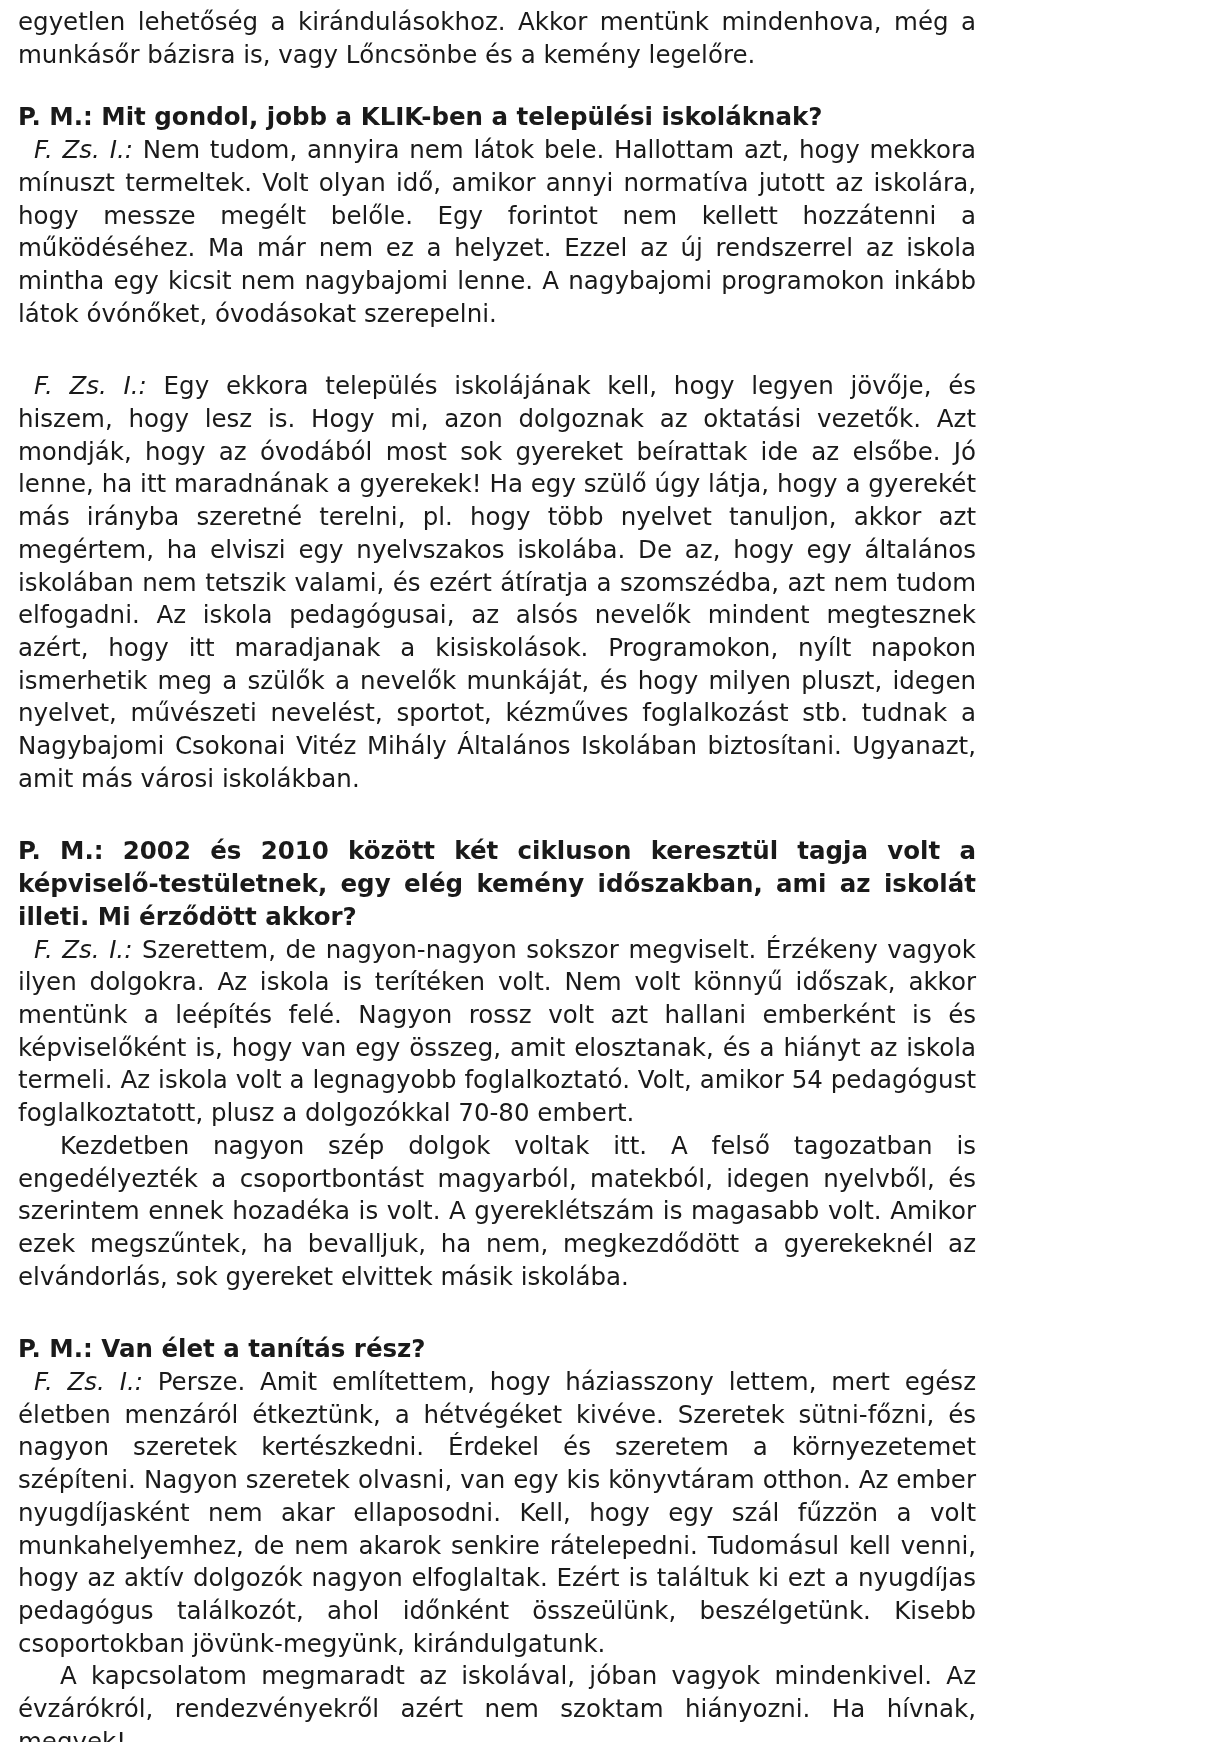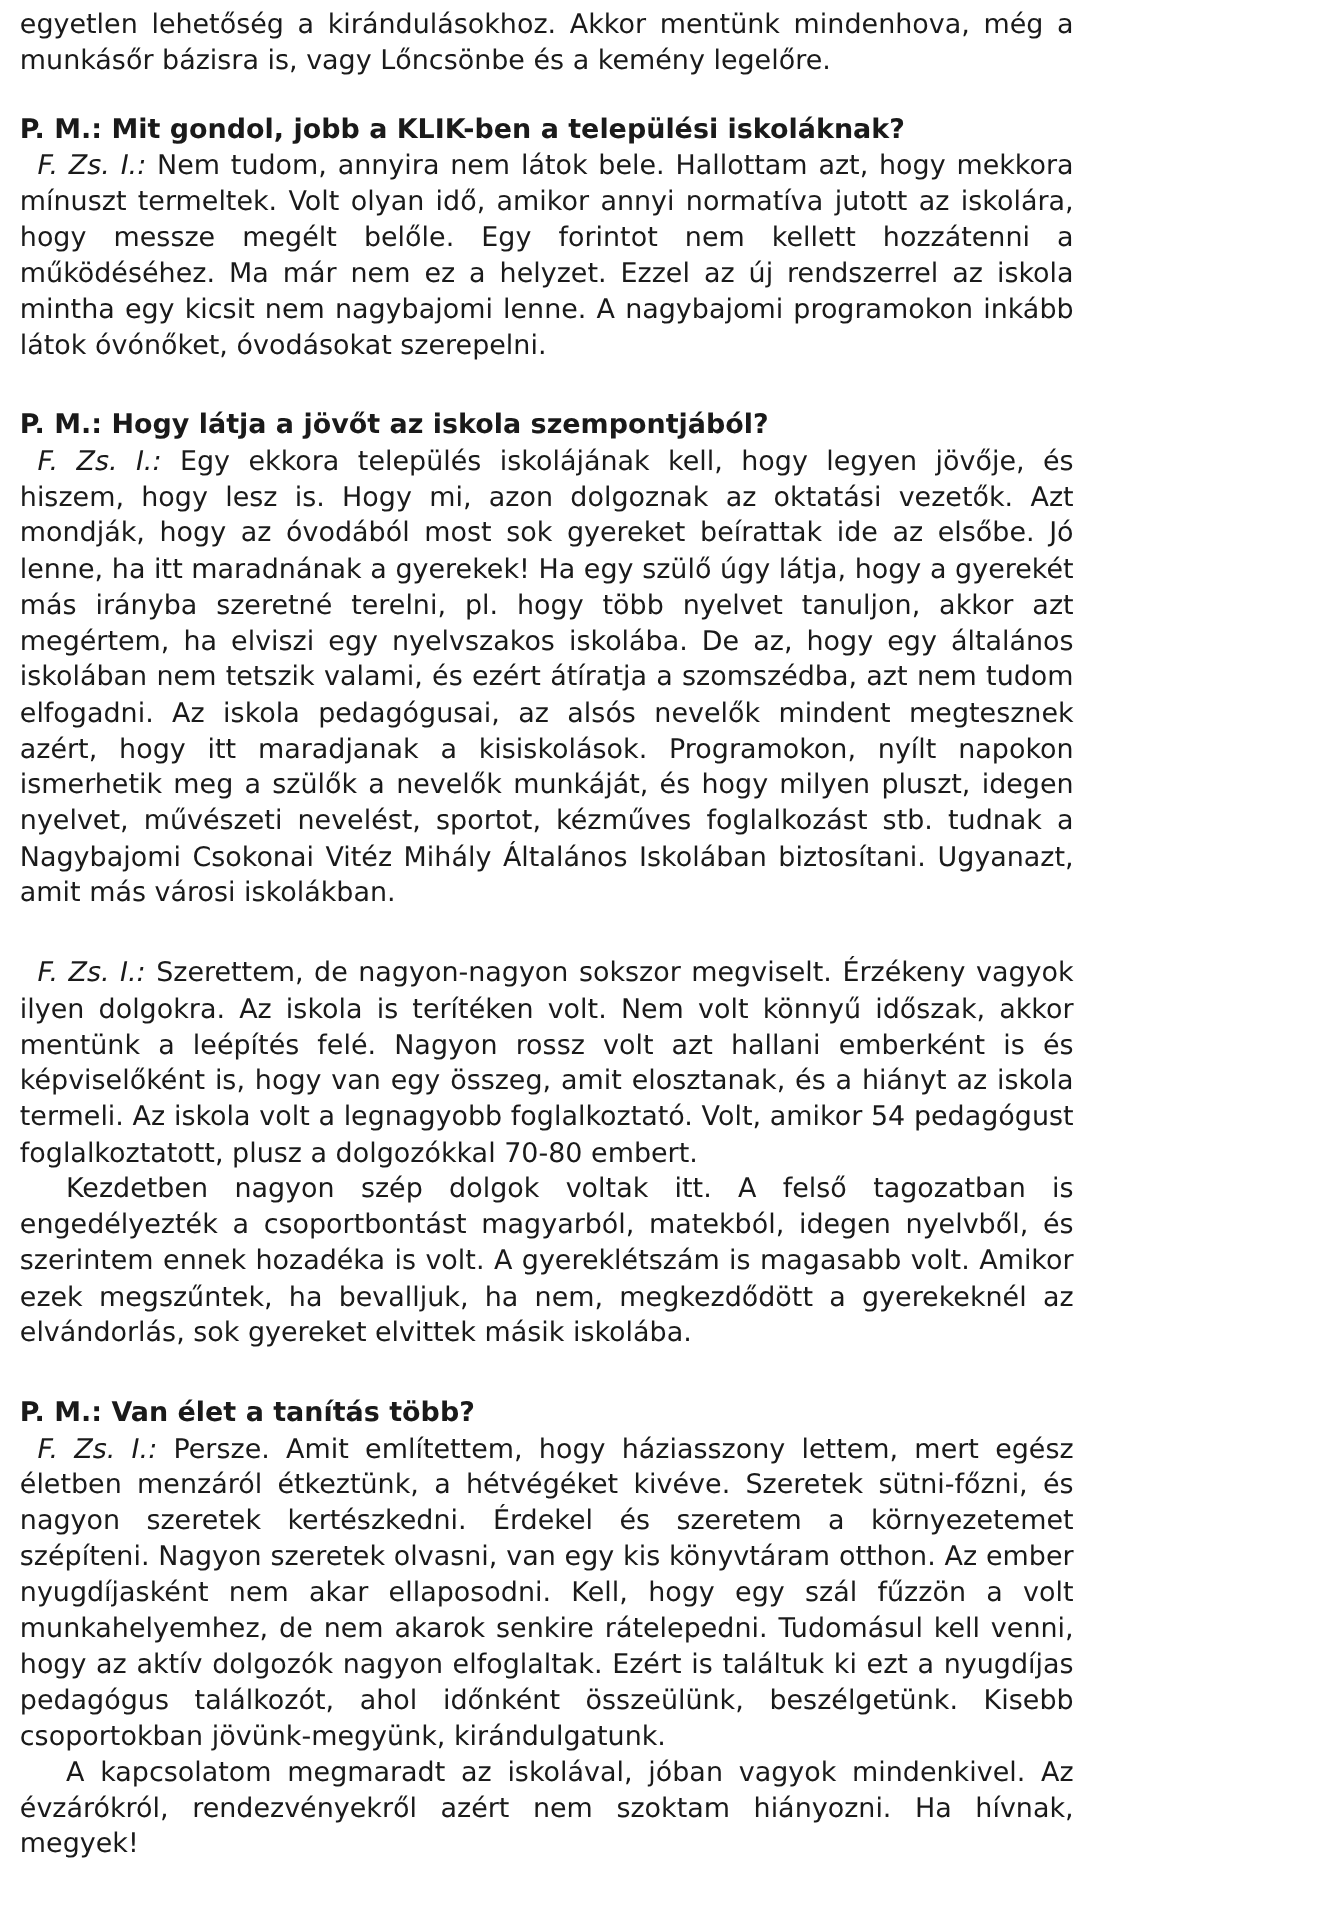--- a/index.html
+++ b/index.html
@@ -59,7 +59,6 @@
 
   <div class="gap-lg"></div>
 
-  <p class="q">P. M.: Hogy látja a jövőt az iskola szempontjából?</p>
 
   <p><span class="speaker">F. Zs. I.:</span><span> Egy ekkora település iskolájának kell, hogy legyen jövője, és hiszem, hogy lesz is. Hogy mi, azon dolgoznak az oktatási vezetők. Azt mondják, hogy az óvodából most sok gyereket beírattak ide az elsőbe. Jó lenne, ha itt maradnának a gyerekek! Ha egy szülő úgy látja, hogy a gyerekét más irányba szeretné terelni, pl. hogy több nyelvet tanuljon, akkor azt megértem, ha elviszi egy nyelvszakos iskolába. De az, hogy egy általános iskolában nem tetszik valami, és ezért átíratja a szomszédba, azt nem tudom elfogadni. Az iskola pedagógusai, az alsós nevelők mindent megtesznek azért, hogy itt maradjanak a kisiskolások. Programokon, nyílt napokon ismerhetik meg a szülők a nevelők munkáját, és hogy milyen pluszt, idegen nyelvet, művészeti nevelést, sportot, kézműves foglalkozást stb. tudnak a Nagybajomi Csokonai Vitéz Mihály Általános Iskolában biztosítani. Ugyanazt, amit más városi iskolákban.</span></p>
 

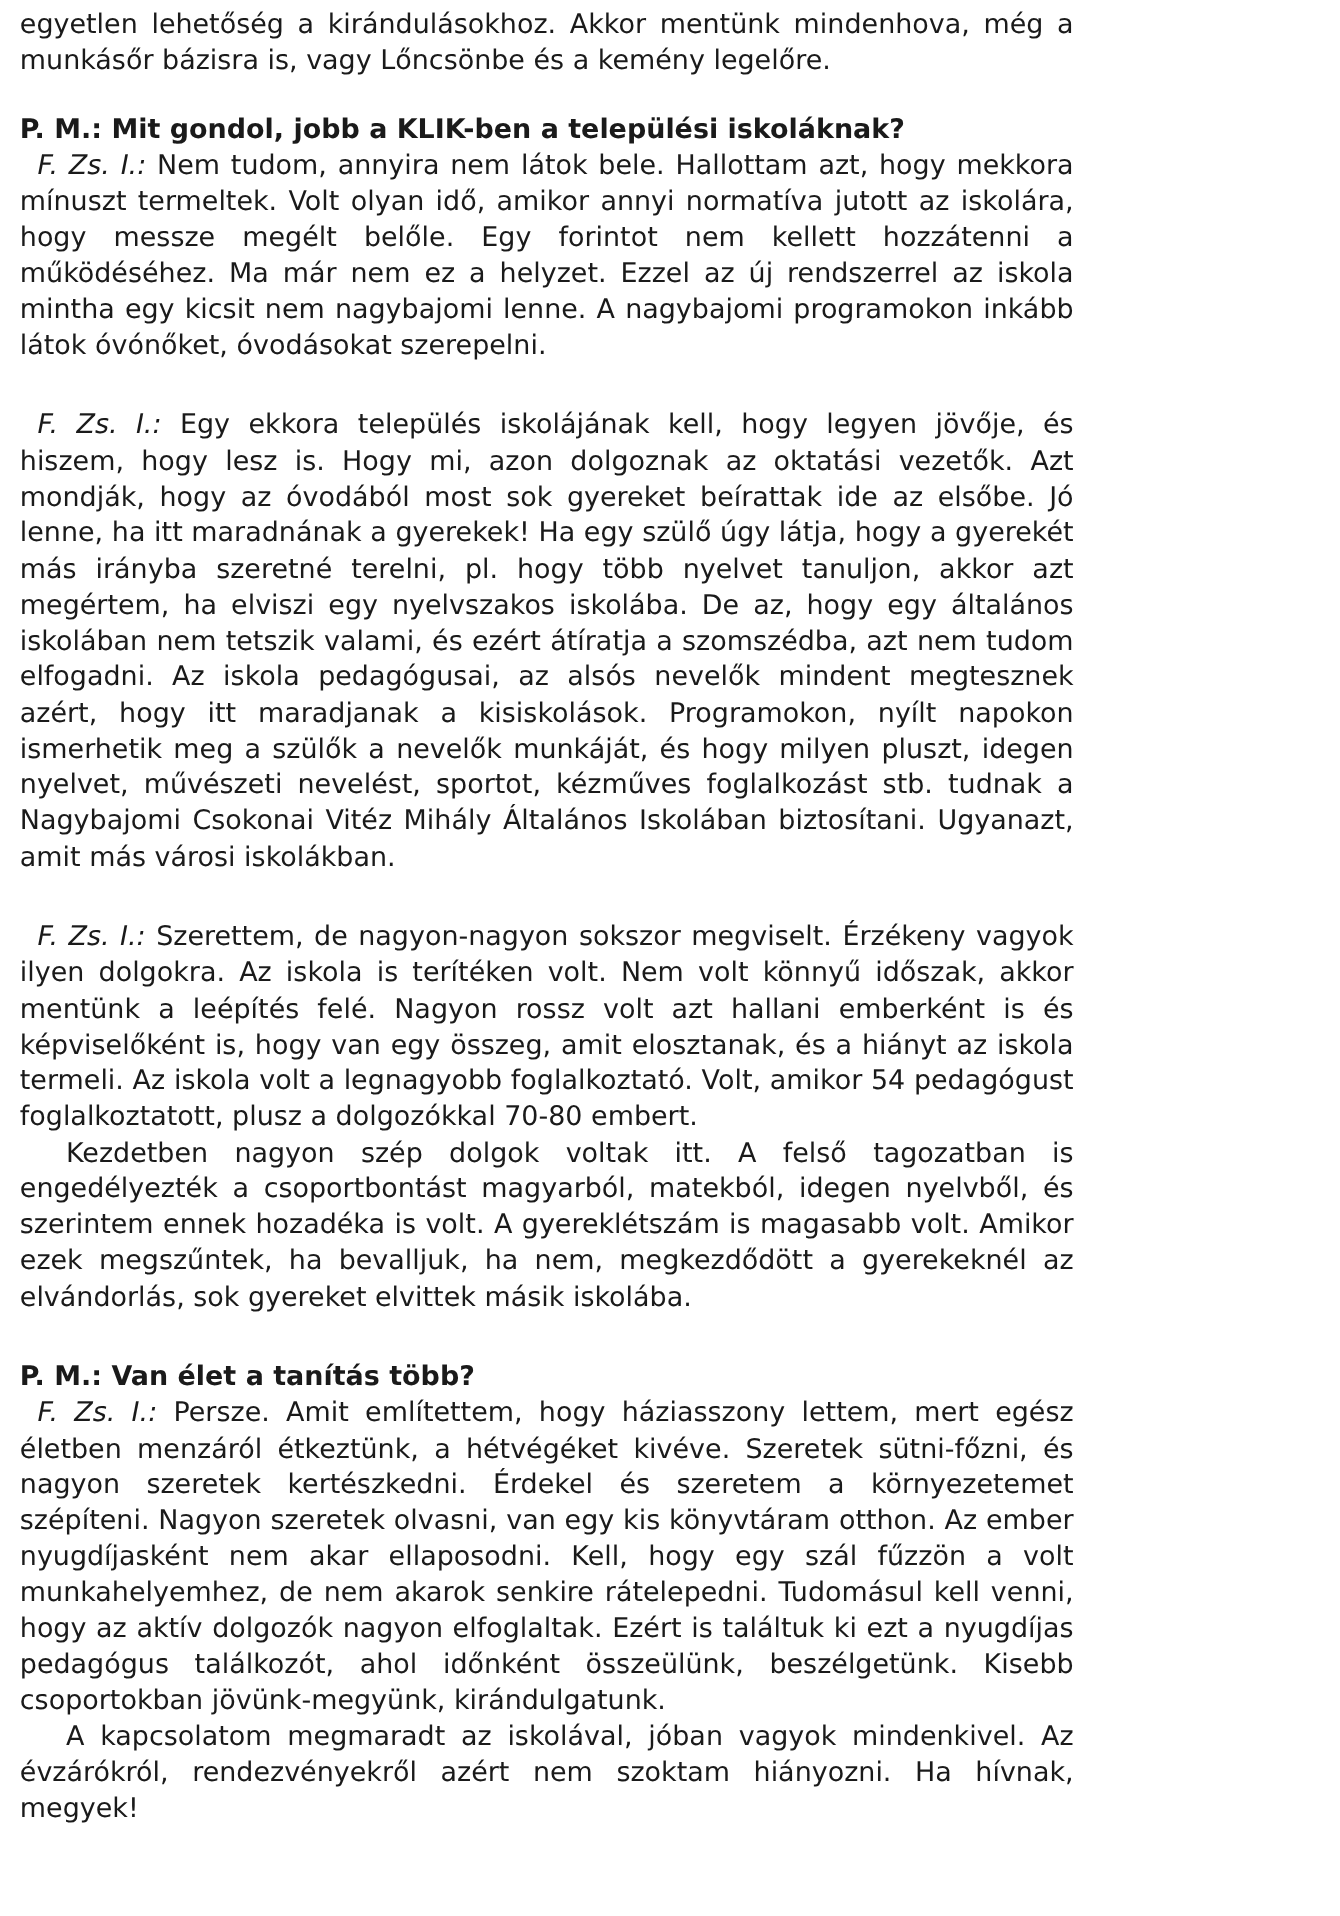--- a/index.html
+++ b/index.html
@@ -64,6 +64,7 @@
 
   <div class="gap-lg"></div>
 
+  <p class="q">P. M.: 2002 és 2010 között két cikluson keresztül tagja volt a képviselő-testületnek, egy elég kemény időszakban, ami az iskolát illeti. Mi érződött akkor?</p>
 
   <p><span class="speaker">F. Zs. I.:</span><span> Szerettem, de nagyon-nagyon sokszor megviselt. Érzékeny vagyok ilyen dolgokra. Az iskola is terítéken volt. Nem volt könnyű időszak, akkor mentünk a leépítés felé. Nagyon rossz volt azt hallani emberként is és képviselőként is, hogy van egy összeg, amit elosztanak, és a hiányt az iskola termeli. Az iskola volt a legnagyobb foglalkoztató. Volt, amikor 54 pedagógust foglalkoztatott, plusz a dolgozókkal 70-80 embert.</span></p>
 

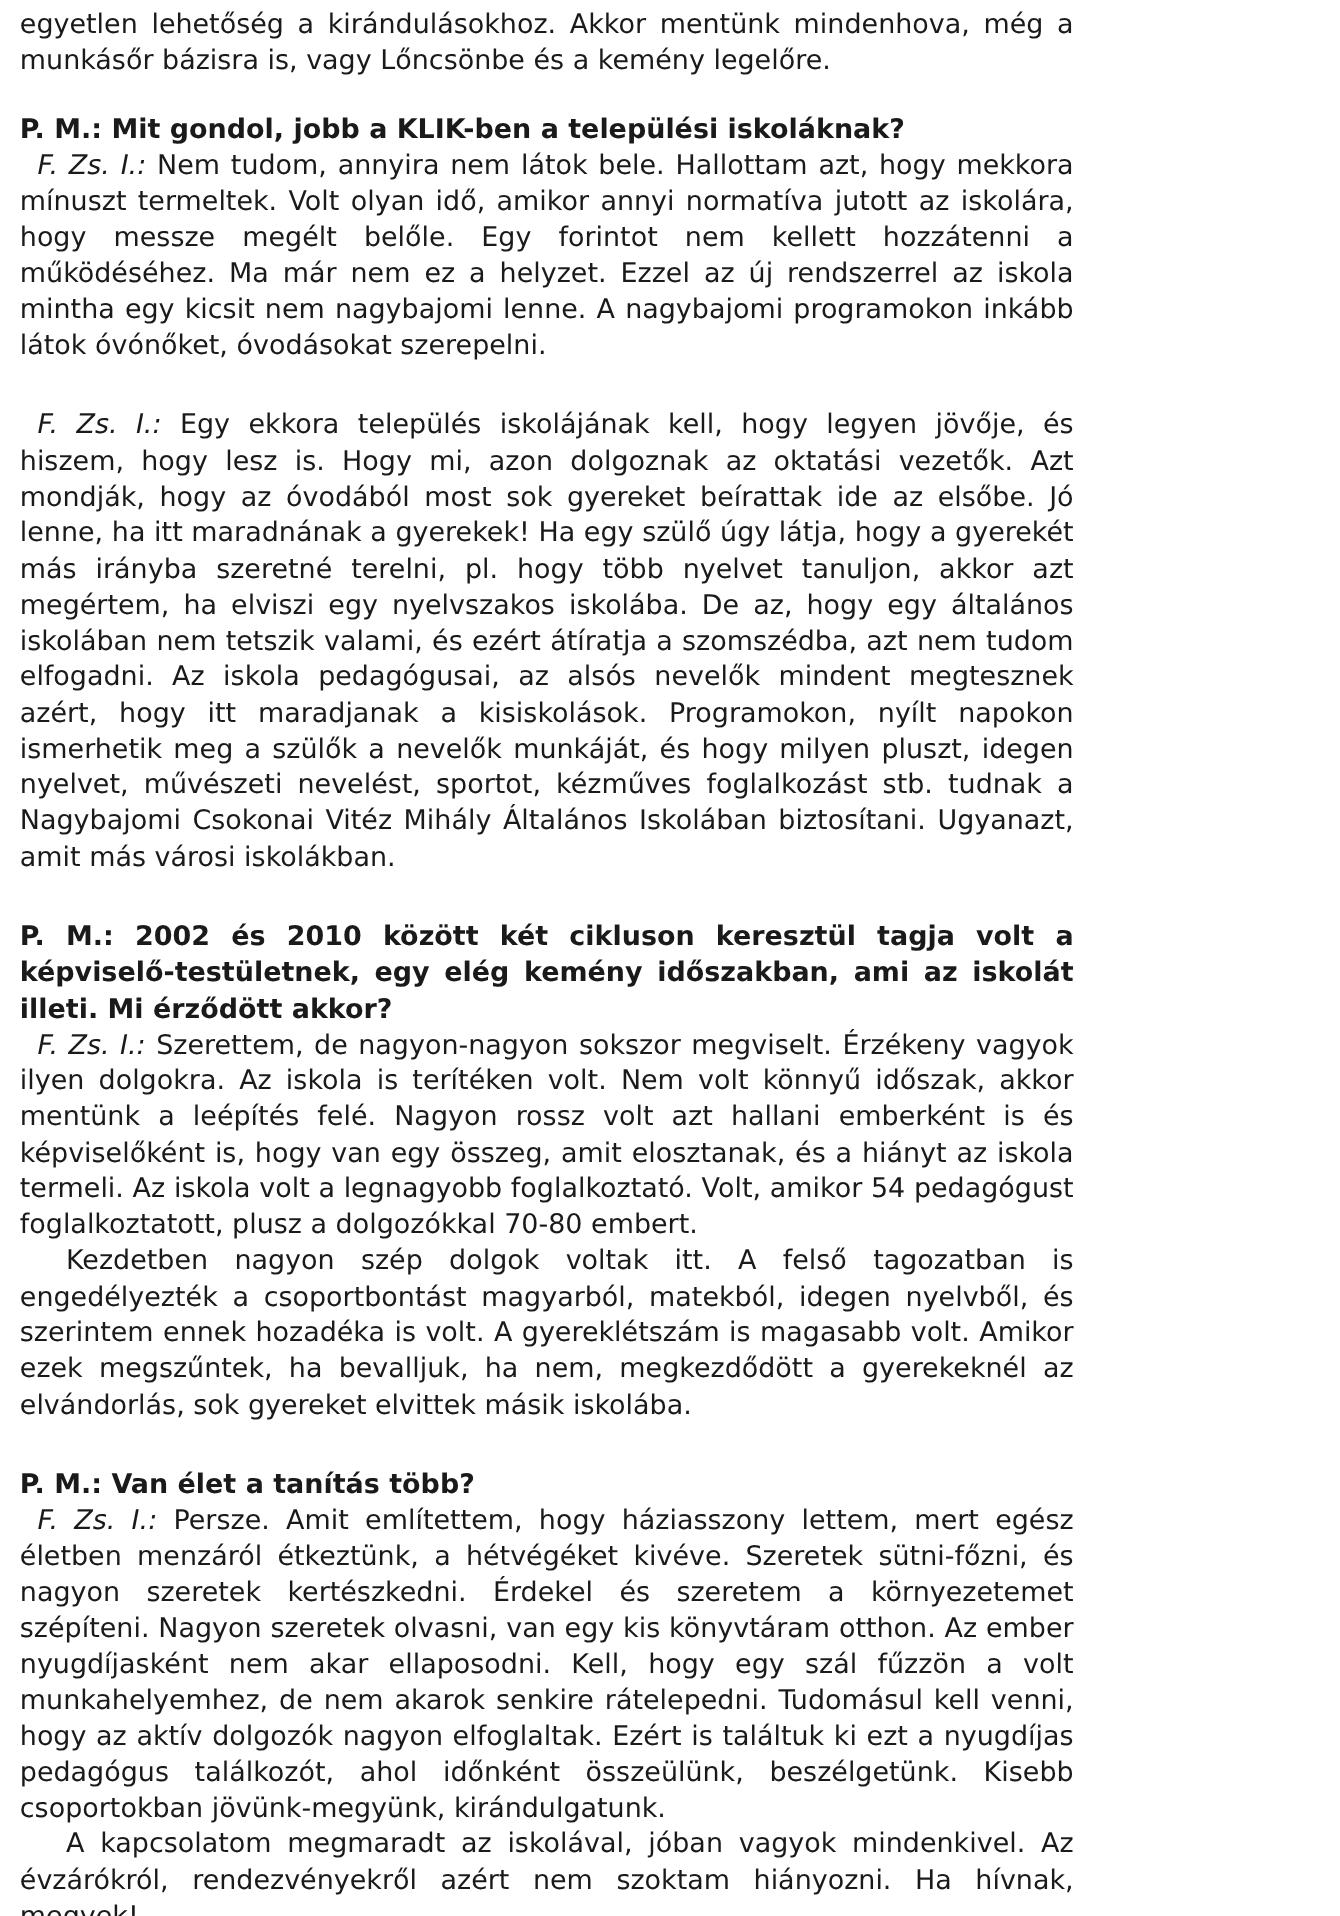--- a/index.html
+++ b/index.html
@@ -73,7 +73,7 @@
 
   <div class="gap-lg"></div>
 
-  <p class="q">P. M.: Van élet a tanítás több?</p>
+  <p class="q">P. M.: Van élet a tanítás rész?</p>
 
   <p><span class="speaker">F. Zs. I.:</span><span> Persze. Amit említettem, hogy háziasszony lettem, mert egész életben menzáról étkeztünk, a hétvégéket kivéve. Szeretek sütni-főzni, és nagyon szeretek kertészkedni. Érdekel és szeretem a környezetemet szépíteni. Nagyon szeretek olvasni, van egy kis könyvtáram otthon. Az ember nyugdíjasként nem akar ellaposodni. Kell, hogy egy szál fűzzön a volt munkahelyemhez, de nem akarok senkire rátelepedni. Tudomásul kell venni, hogy az aktív dolgozók nagyon elfoglaltak. Ezért is találtuk ki ezt a nyugdíjas pedagógus találkozót, ahol időnként összeülünk, beszélgetünk. Kisebb csoportokban jövünk-megyünk, kirándulgatunk.</span></p>
 

